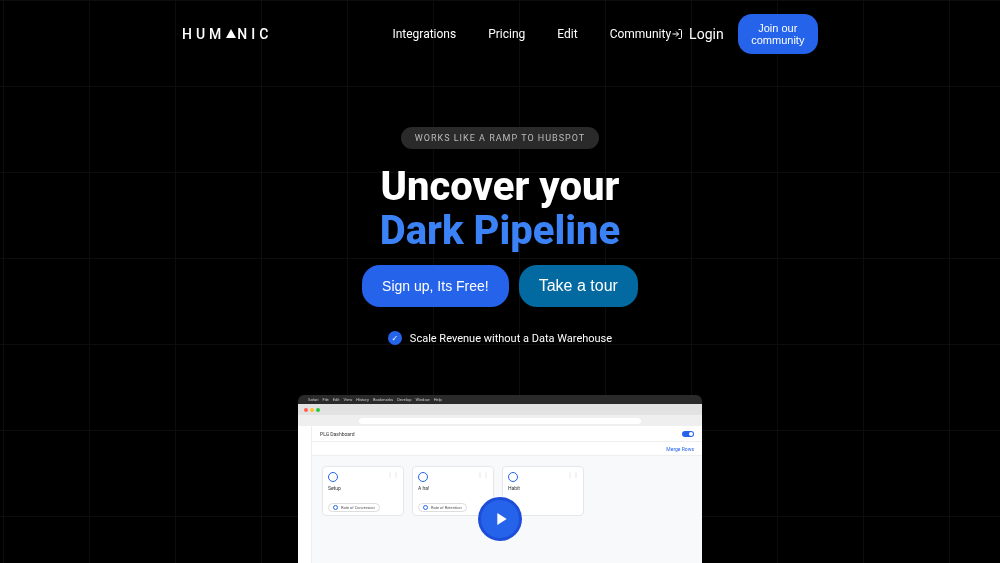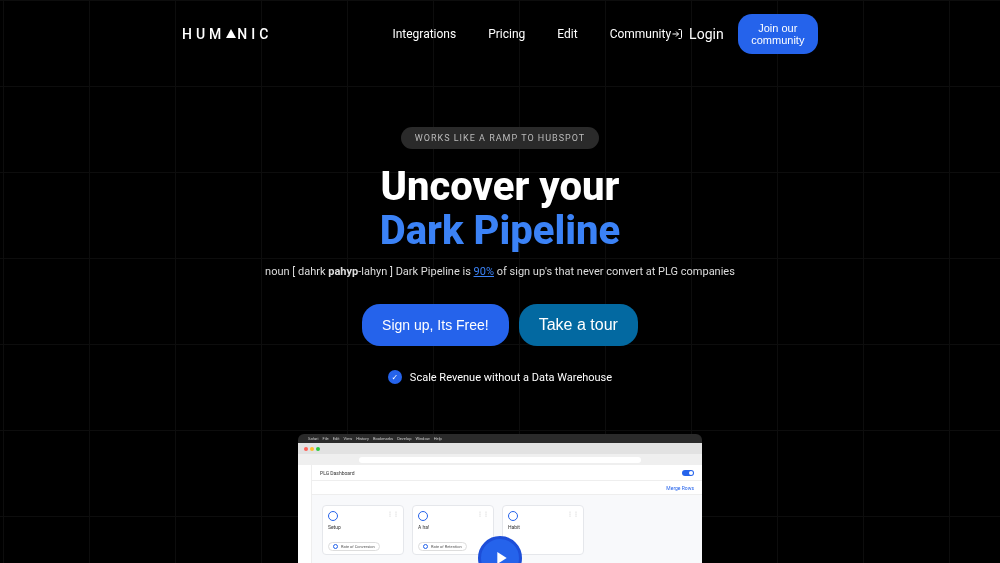--- a/index.html
+++ b/index.html
@@ -325,9 +325,6 @@
     <span>Uncover your</span><br>
     <span class="title-accent">Dark Pipeline</span>
   </h1>
-  <p class="subtitle">
-    <span>noun [ dahrk </span><span class="bold">pahyp</span><span>-lahyn ] Dark Pipeline is </span><span class="pct">90%</span><span> of sign up's that never convert at PLG companies</span>
-  </p>
   <div class="hero-ctas">
     <button class="btn-primary">Sign up, Its Free!</button>
     <button class="btn-secondary">Take a tour</button>

